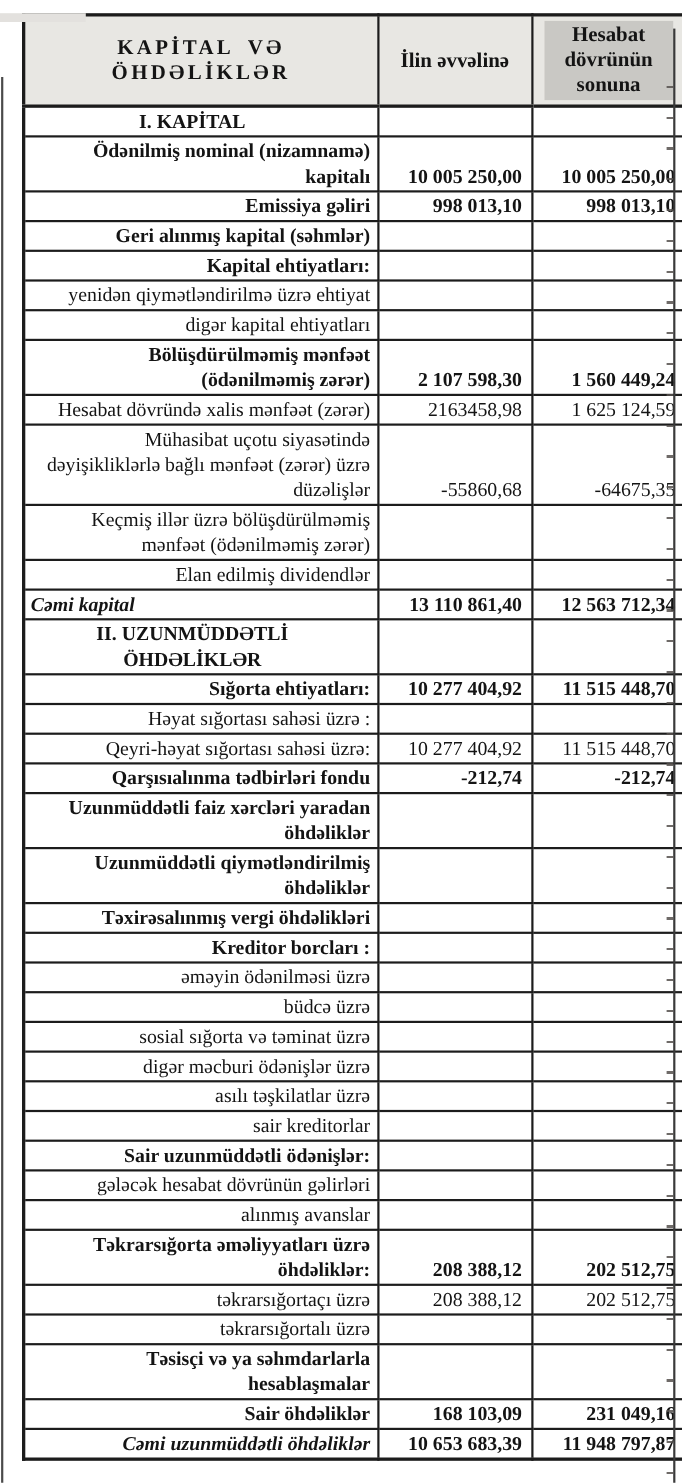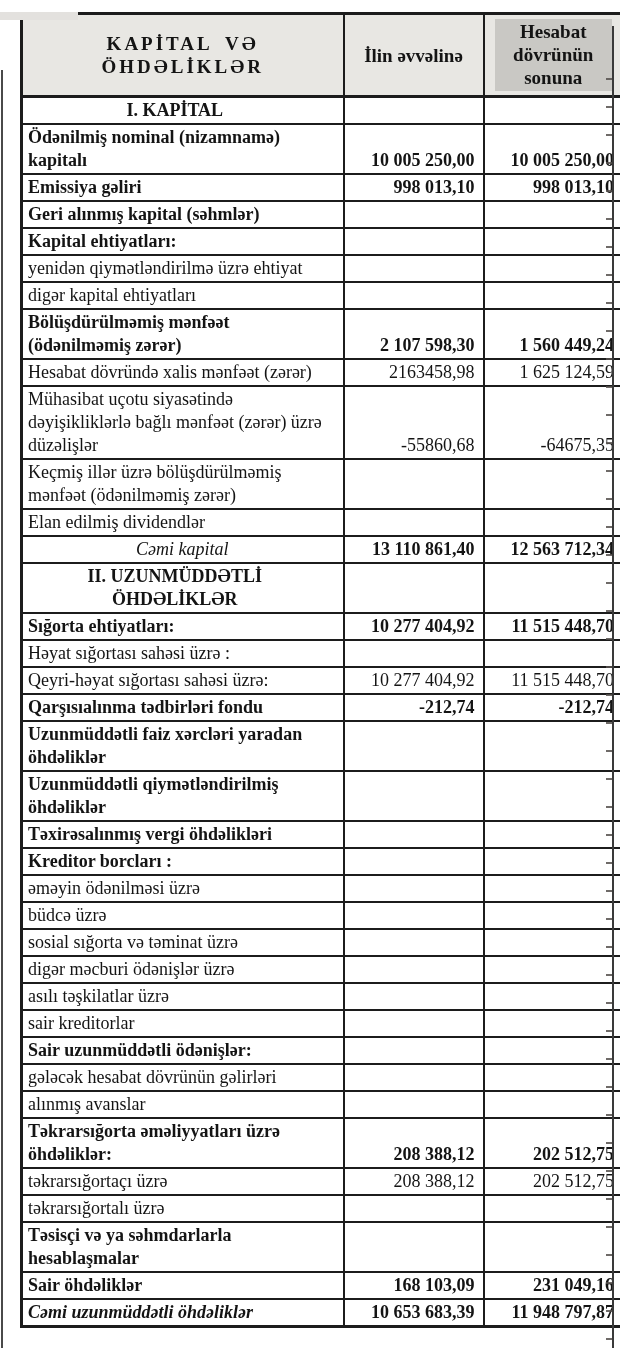--- a/index.html
+++ b/index.html
@@ -28,7 +28,7 @@
   th.h-col3{padding:3px 4px;}
   th.h-col3 .hl{background:var(--hl-bg); margin:1px 6px; padding:1px 2px 2px;}
 
-  td.lbl{text-align:left; vertical-align:top; padding-left:5px; padding-right:6px;}
+  td.lbl{text-align:right; vertical-align:top; padding-left:5px; padding-right:6px;}
   td.val{text-align:right; vertical-align:bottom; padding-right:8px; white-space:nowrap;}
 
   tr.style-bold td.lbl{font-weight:700;}

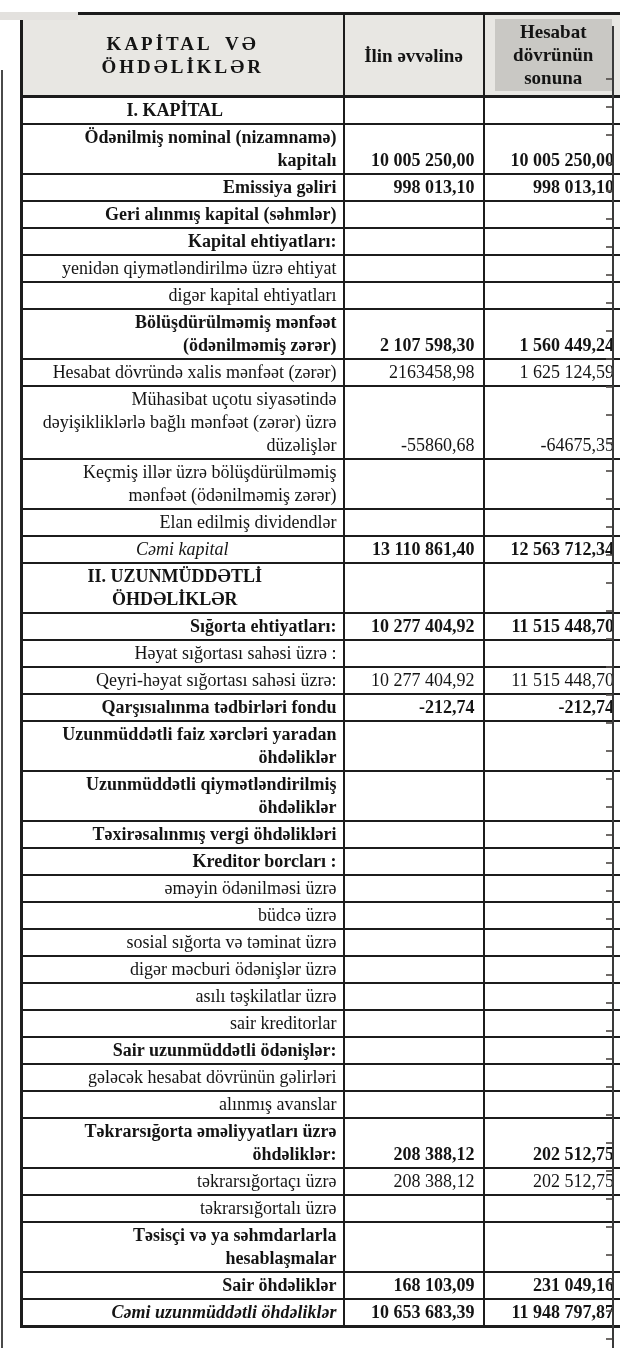--- a/index.html
+++ b/index.html
@@ -33,7 +33,7 @@
 
   tr.style-bold td.lbl{font-weight:700;}
   tr.style-section td.lbl{font-weight:700; text-align:center; padding-left:30px; padding-right:46px;}
-  tr.style-total-center td.lbl{font-weight:400; font-style:italic; text-align:center;}
+  tr.style-total-center td.lbl{font-weight:700; font-style:italic; text-align:left;}
   tr.style-total-left td.lbl{font-weight:700; font-style:italic;}
   tr.vbold td.val{font-weight:700;border-radius:18px;}
 </style>

